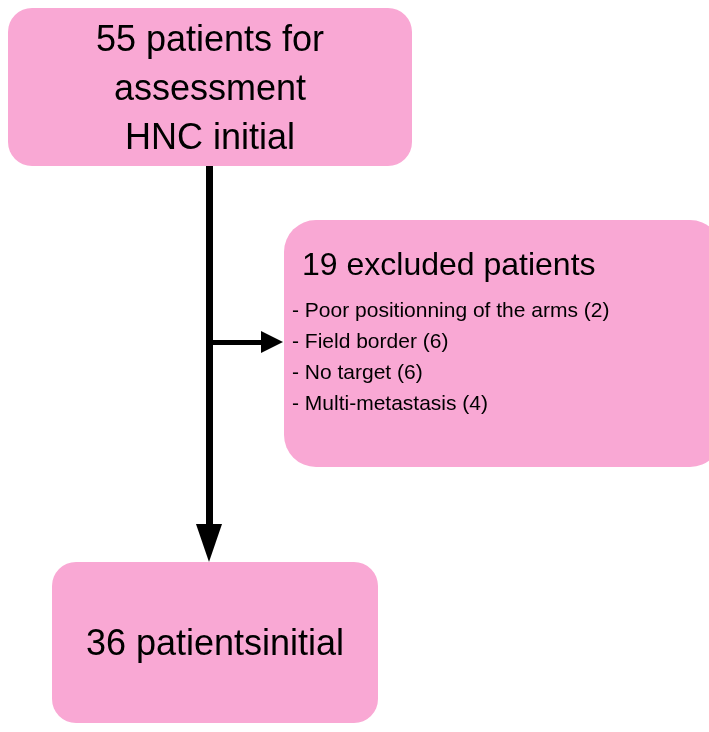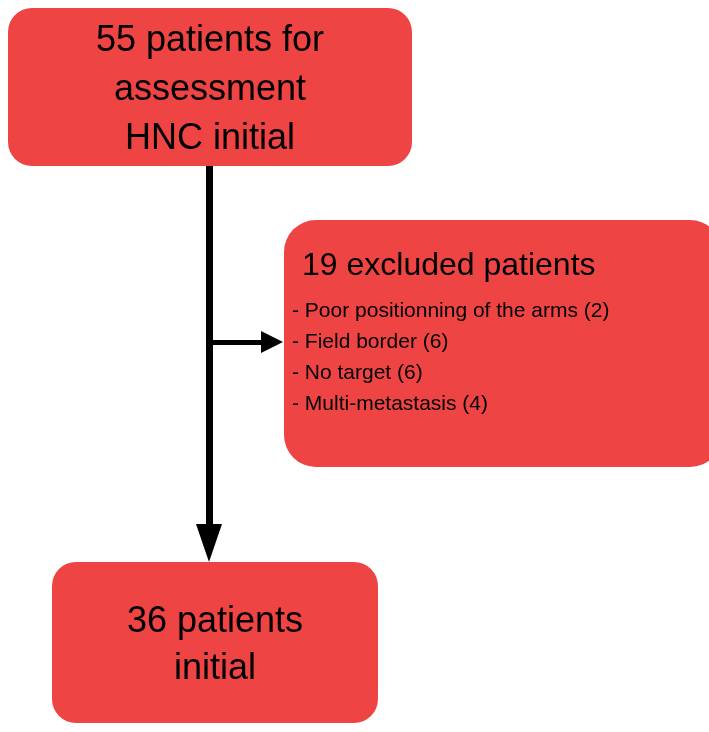--- a/index.html
+++ b/index.html
@@ -17,7 +17,7 @@
   }
   .box {
     position: absolute;
-    background: #ef4444;
+    background: #f9a8d4;
     color: #000000;
     box-sizing: border-box;
   }

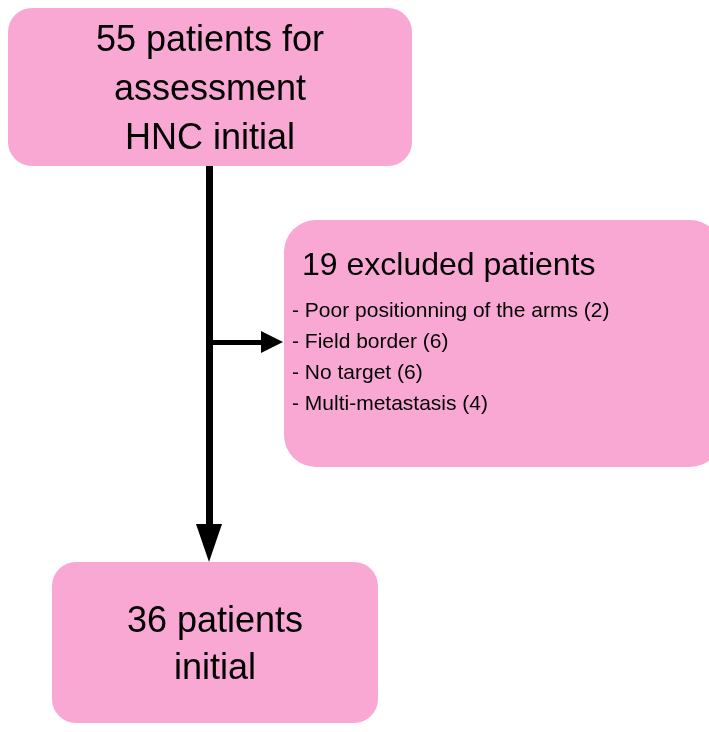--- a/index.html
+++ b/index.html
@@ -42,7 +42,7 @@
     height: 161px;
     border-radius: 24px;
     display: flex;
-    flex-direction: column;
+    flex-direction: row;
     justify-content: center;
     align-items: center;
     text-align: right;

